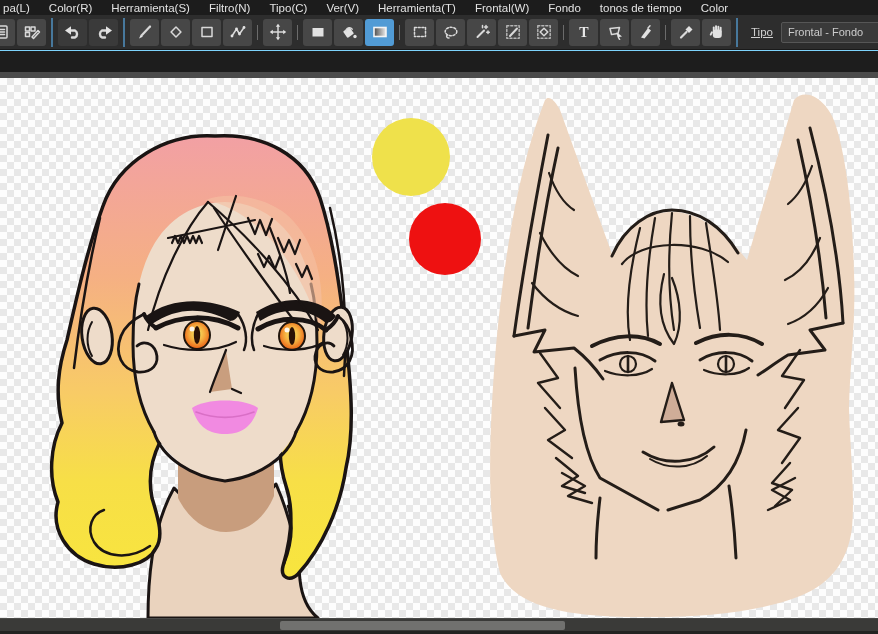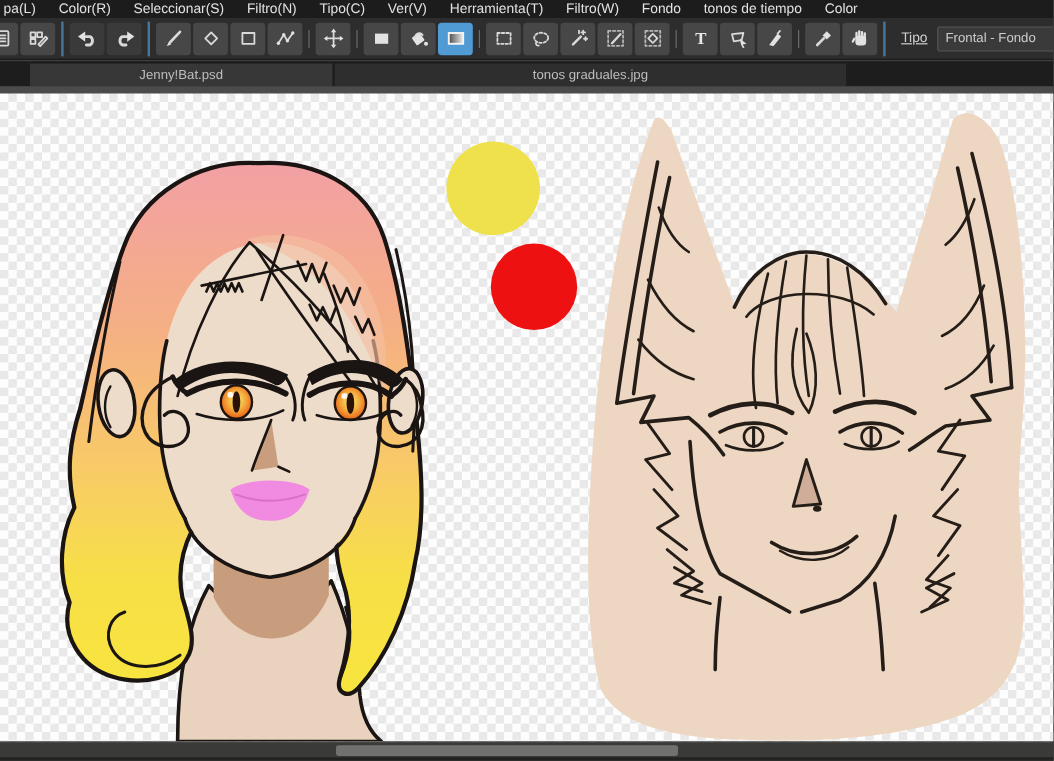--- a/index.html
+++ b/index.html
@@ -4,7 +4,7 @@
 <style>
   html,body{margin:0;padding:0;background:#1e1e1e;width:878px;height:634px;overflow:hidden;
     font-family:"Liberation Sans","DejaVu Sans",sans-serif;}
-  #window{position:relative;width:878px;height:634px;background:#404040;overflow:hidden;}
+  #window{position:relative;width:878px;height:634px;background:#7dd3fc;overflow:hidden;}
 
   
   #menubar{position:absolute;top:0;left:0;width:878px;height:15px;background:#1c1c1c;

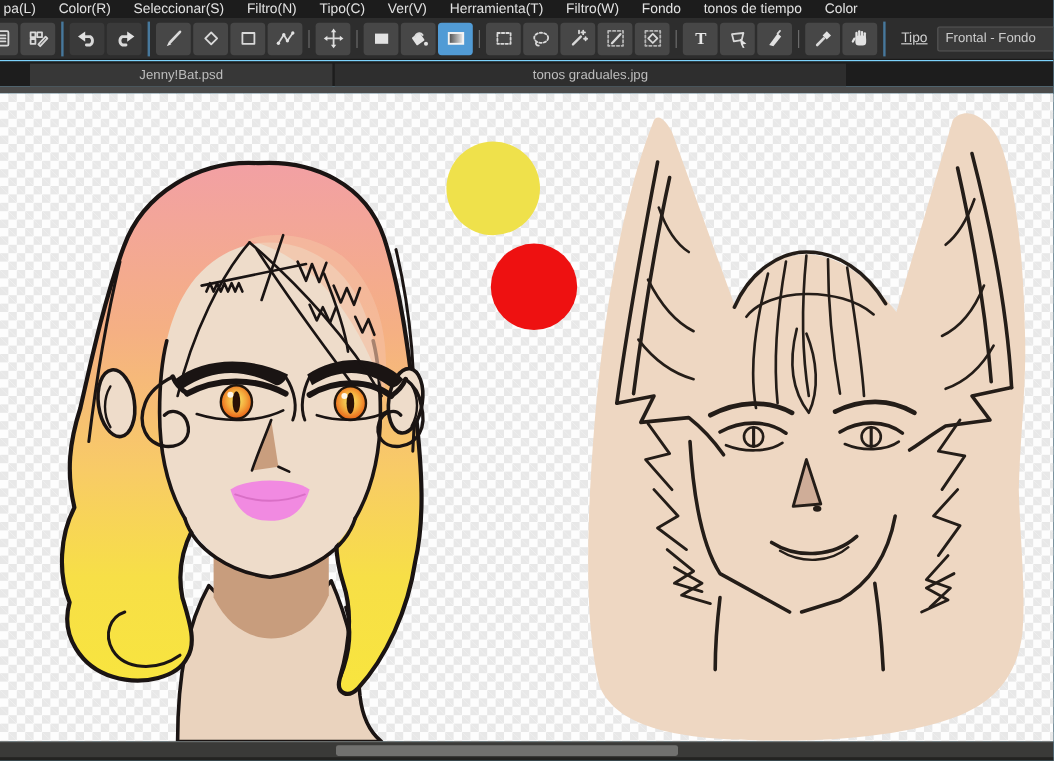--- a/index.html
+++ b/index.html
@@ -58,7 +58,7 @@
   <div id="menubar">
     <span class="mi">pa(L)</span>
     <span class="mi">Color(R)</span>
-    <span class="mi">Seleccionar(S)</span>
+    <span class="mi">Herramienta(S)</span>
     <span class="mi">Filtro(N)</span>
     <span class="mi">Tipo(C)</span>
     <span class="mi">Ver(V)</span>

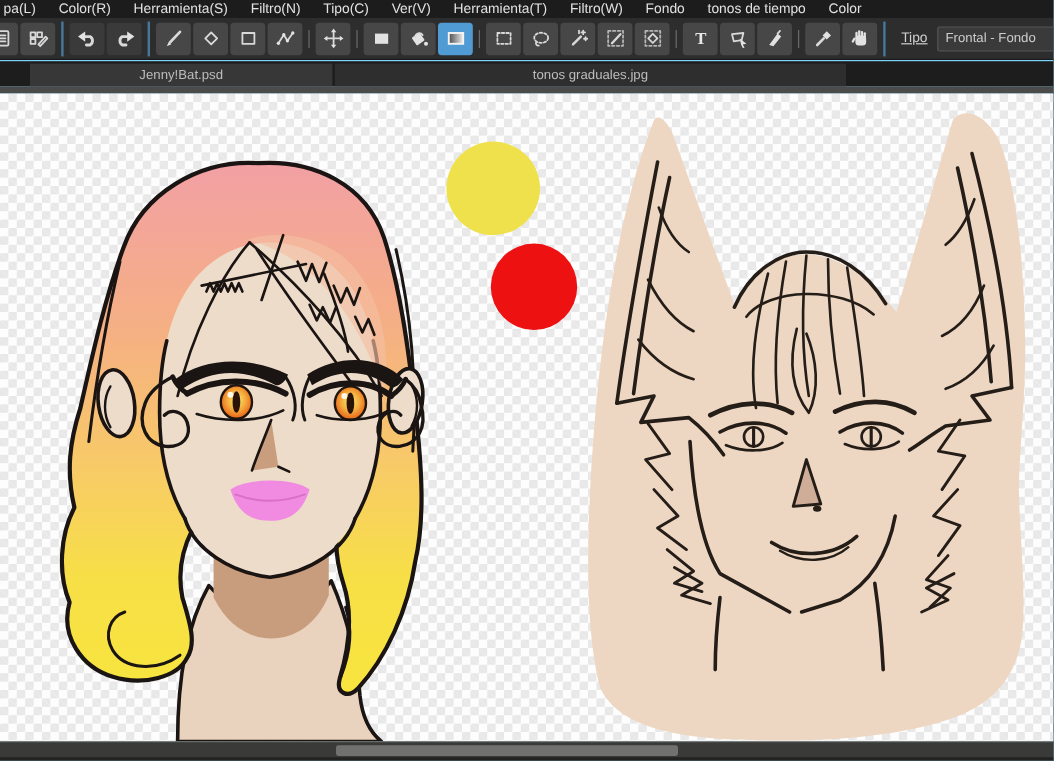--- a/index.html
+++ b/index.html
@@ -63,7 +63,7 @@
     <span class="mi">Tipo(C)</span>
     <span class="mi">Ver(V)</span>
     <span class="mi">Herramienta(T)</span>
-    <span class="mi">Filtro(W)</span>
+    <span class="mi">Frontal(W)</span>
     <span class="mi">Fondo</span>
     <span class="mi">tonos de tiempo</span>
     <span class="mi">Color</span>

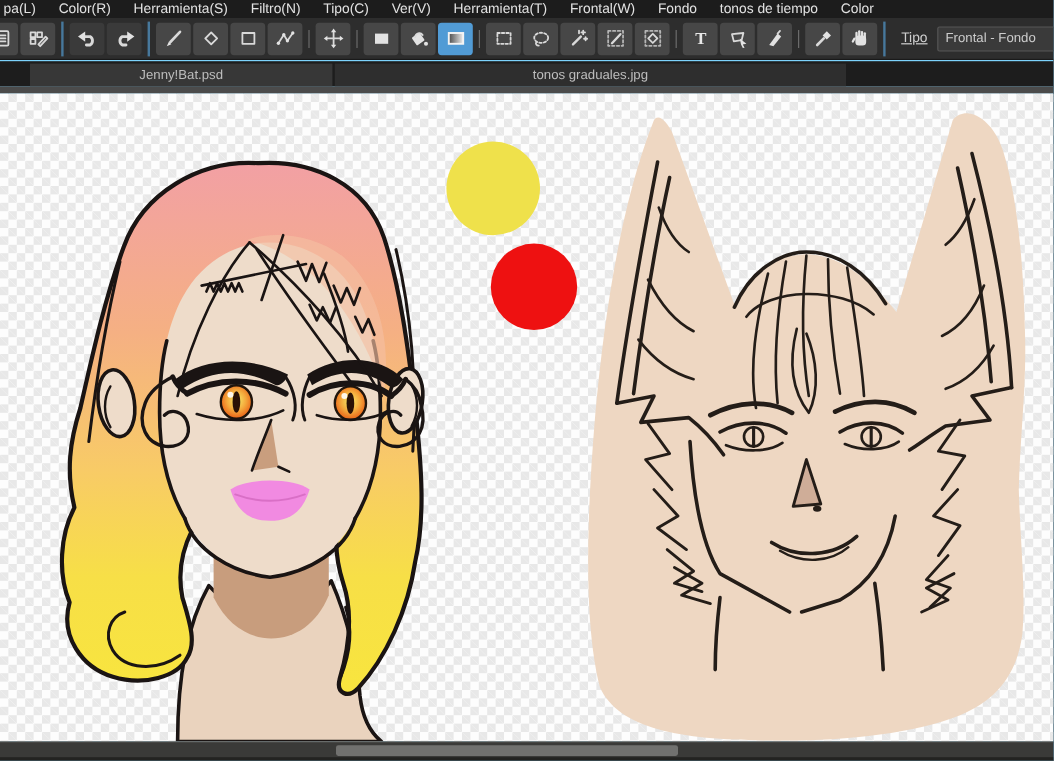--- a/index.html
+++ b/index.html
@@ -232,7 +232,6 @@
   </div>
 
   <div id="tabbar">
-    <div class="tab" id="tab-1">Jenny!Bat.psd</div>
     <div class="tab" id="tab-2">tonos graduales.jpg</div>
   </div>
   <div id="tab-divider"></div>

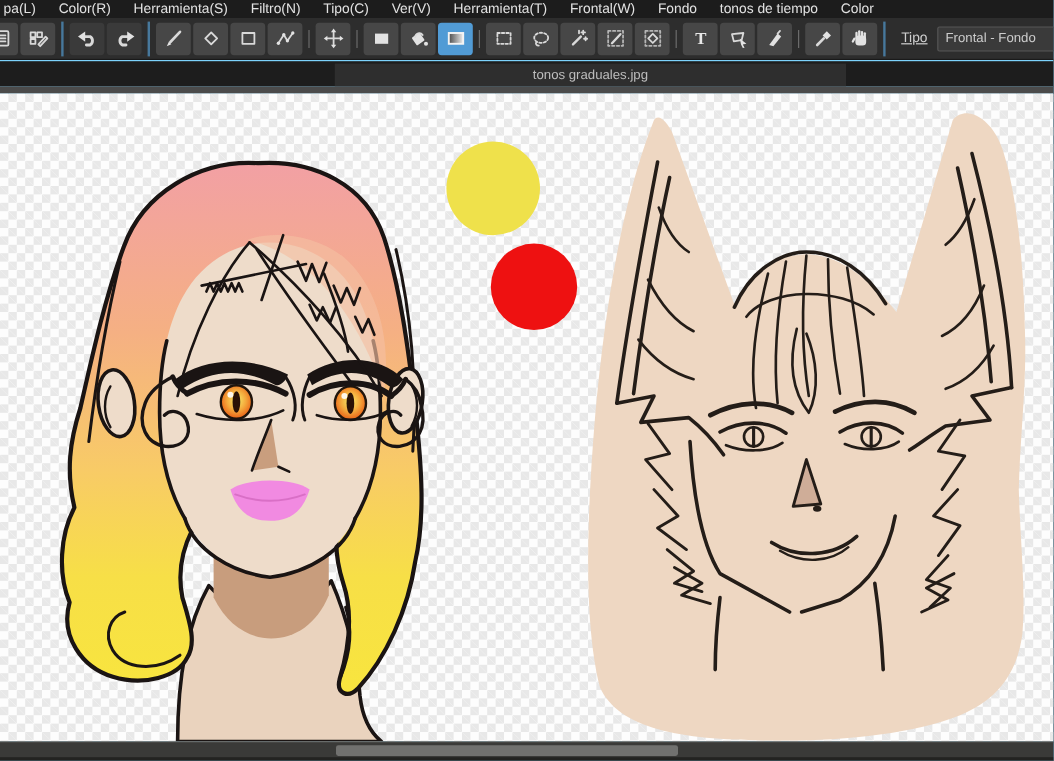--- a/index.html
+++ b/index.html
@@ -232,7 +232,6 @@
   </div>
 
   <div id="tabbar">
-    <div class="tab" id="tab-2">tonos graduales.jpg</div>
   </div>
   <div id="tab-divider"></div>
 

